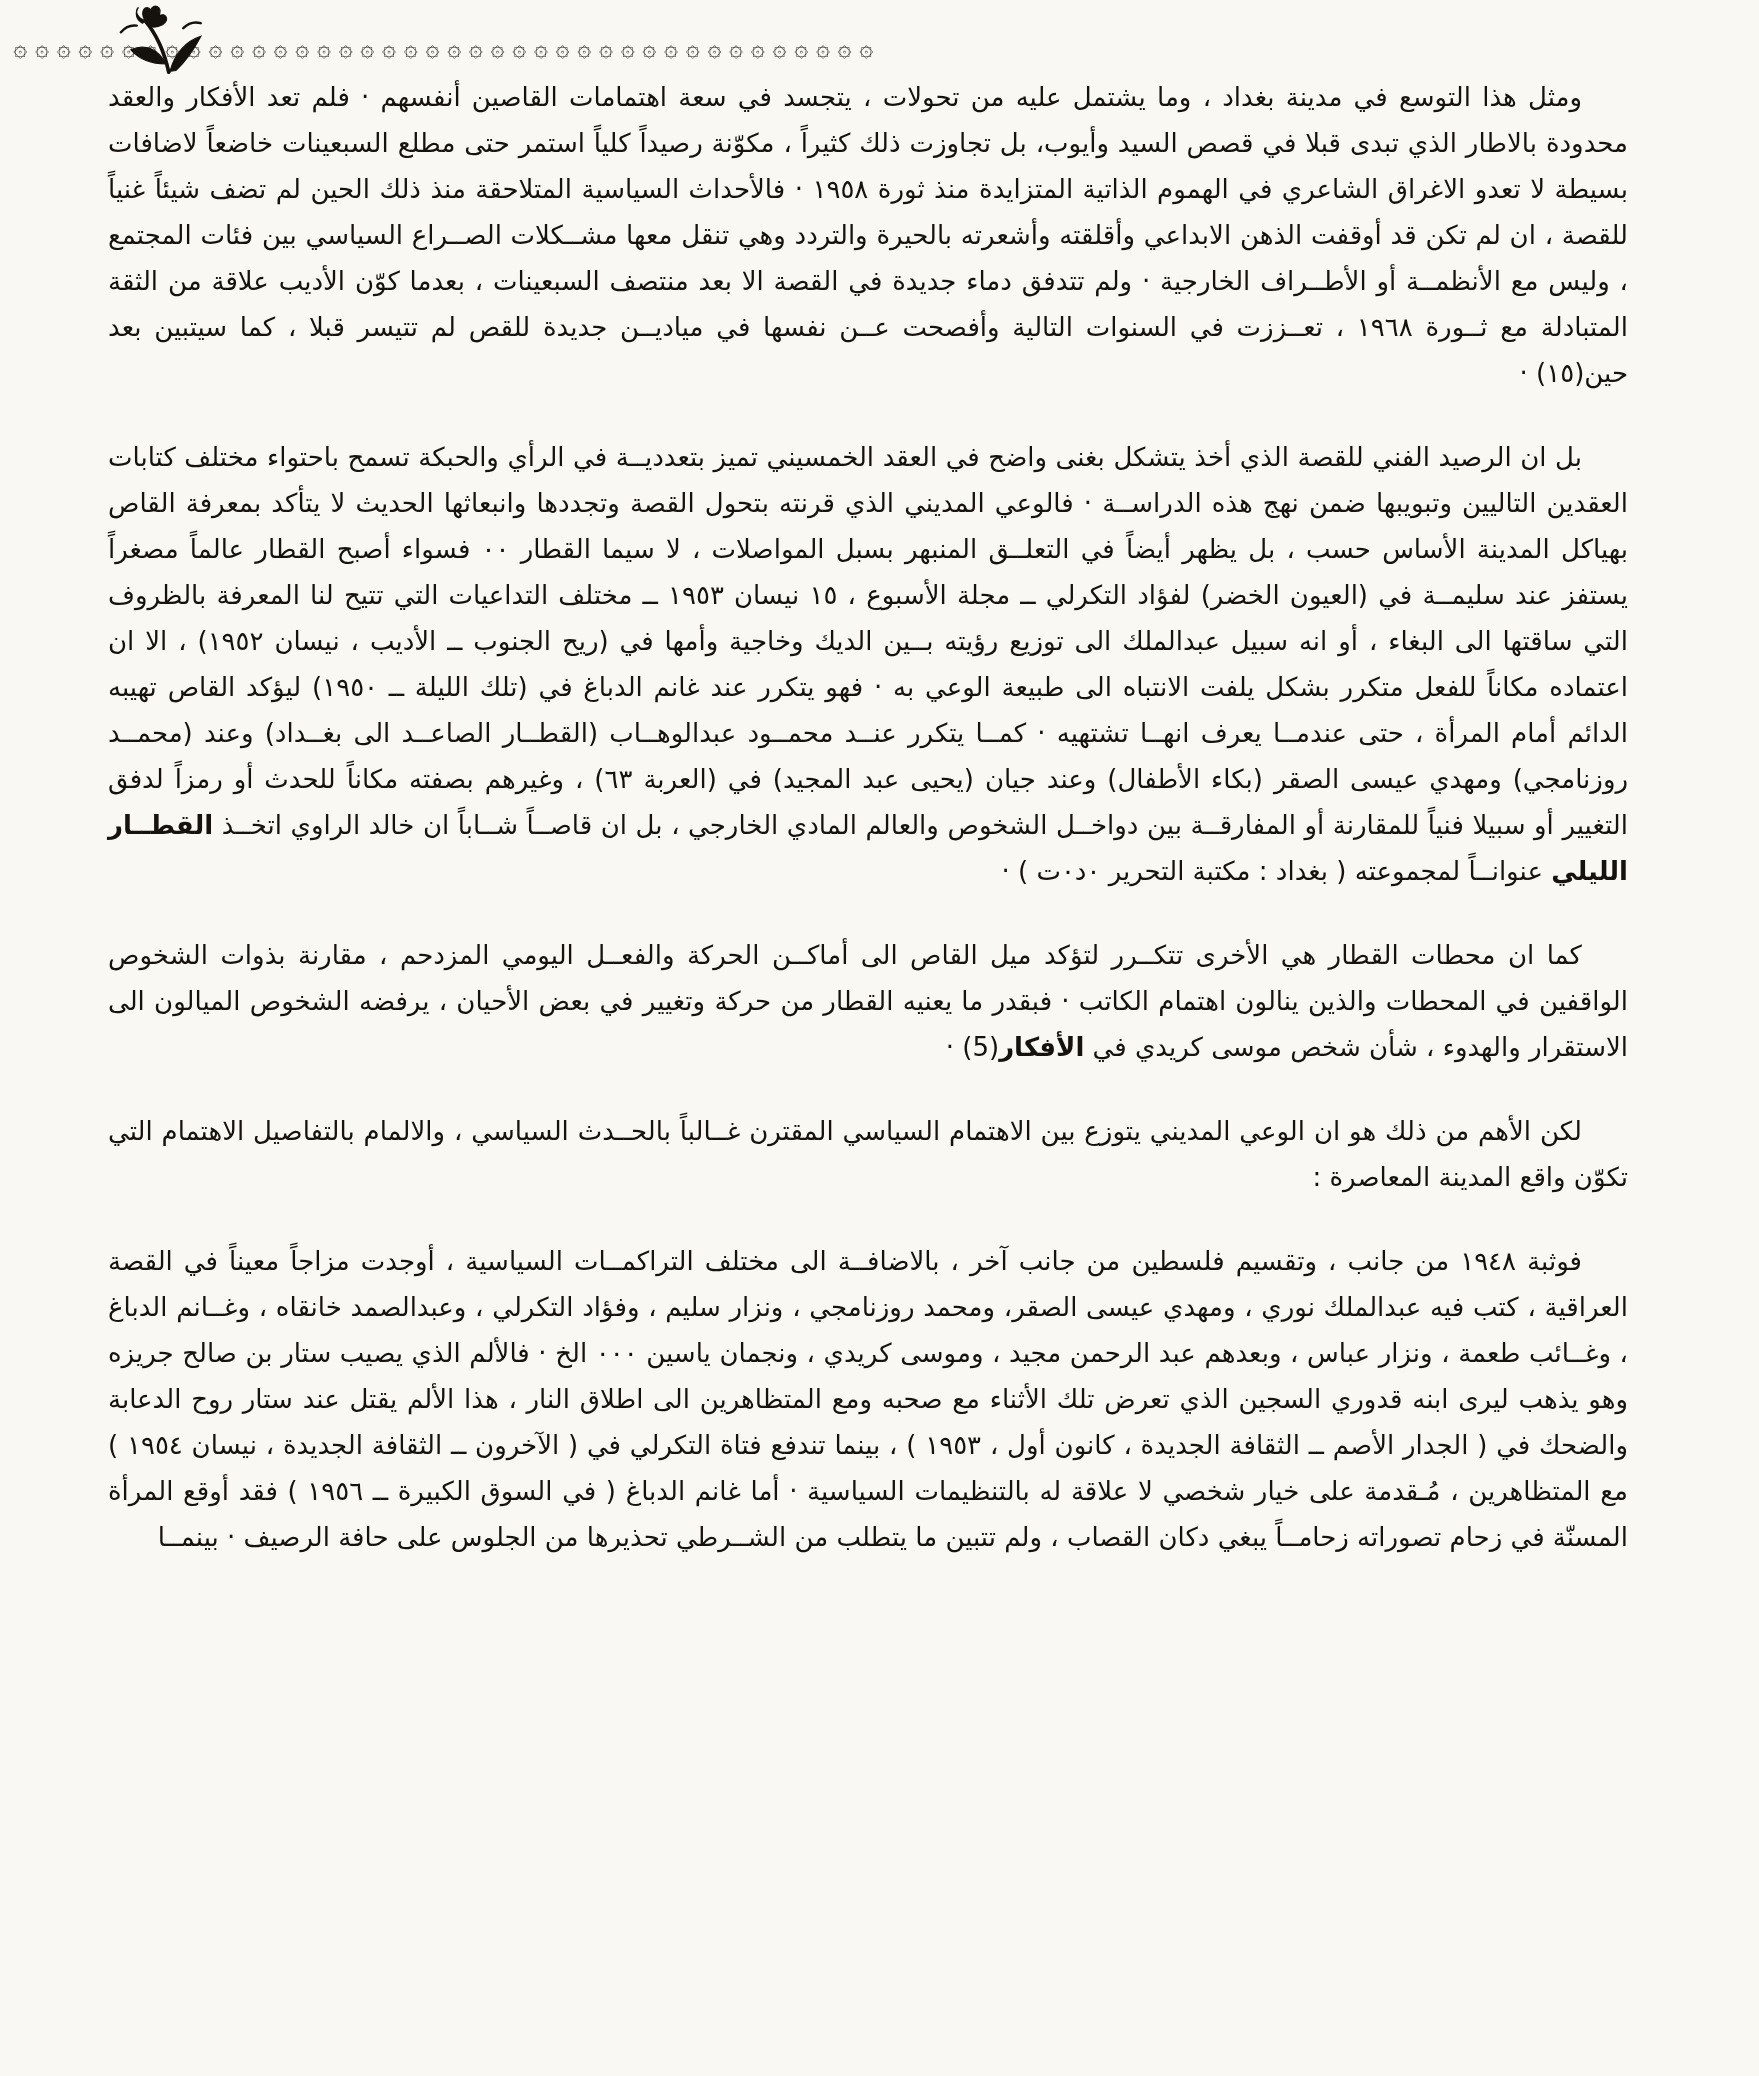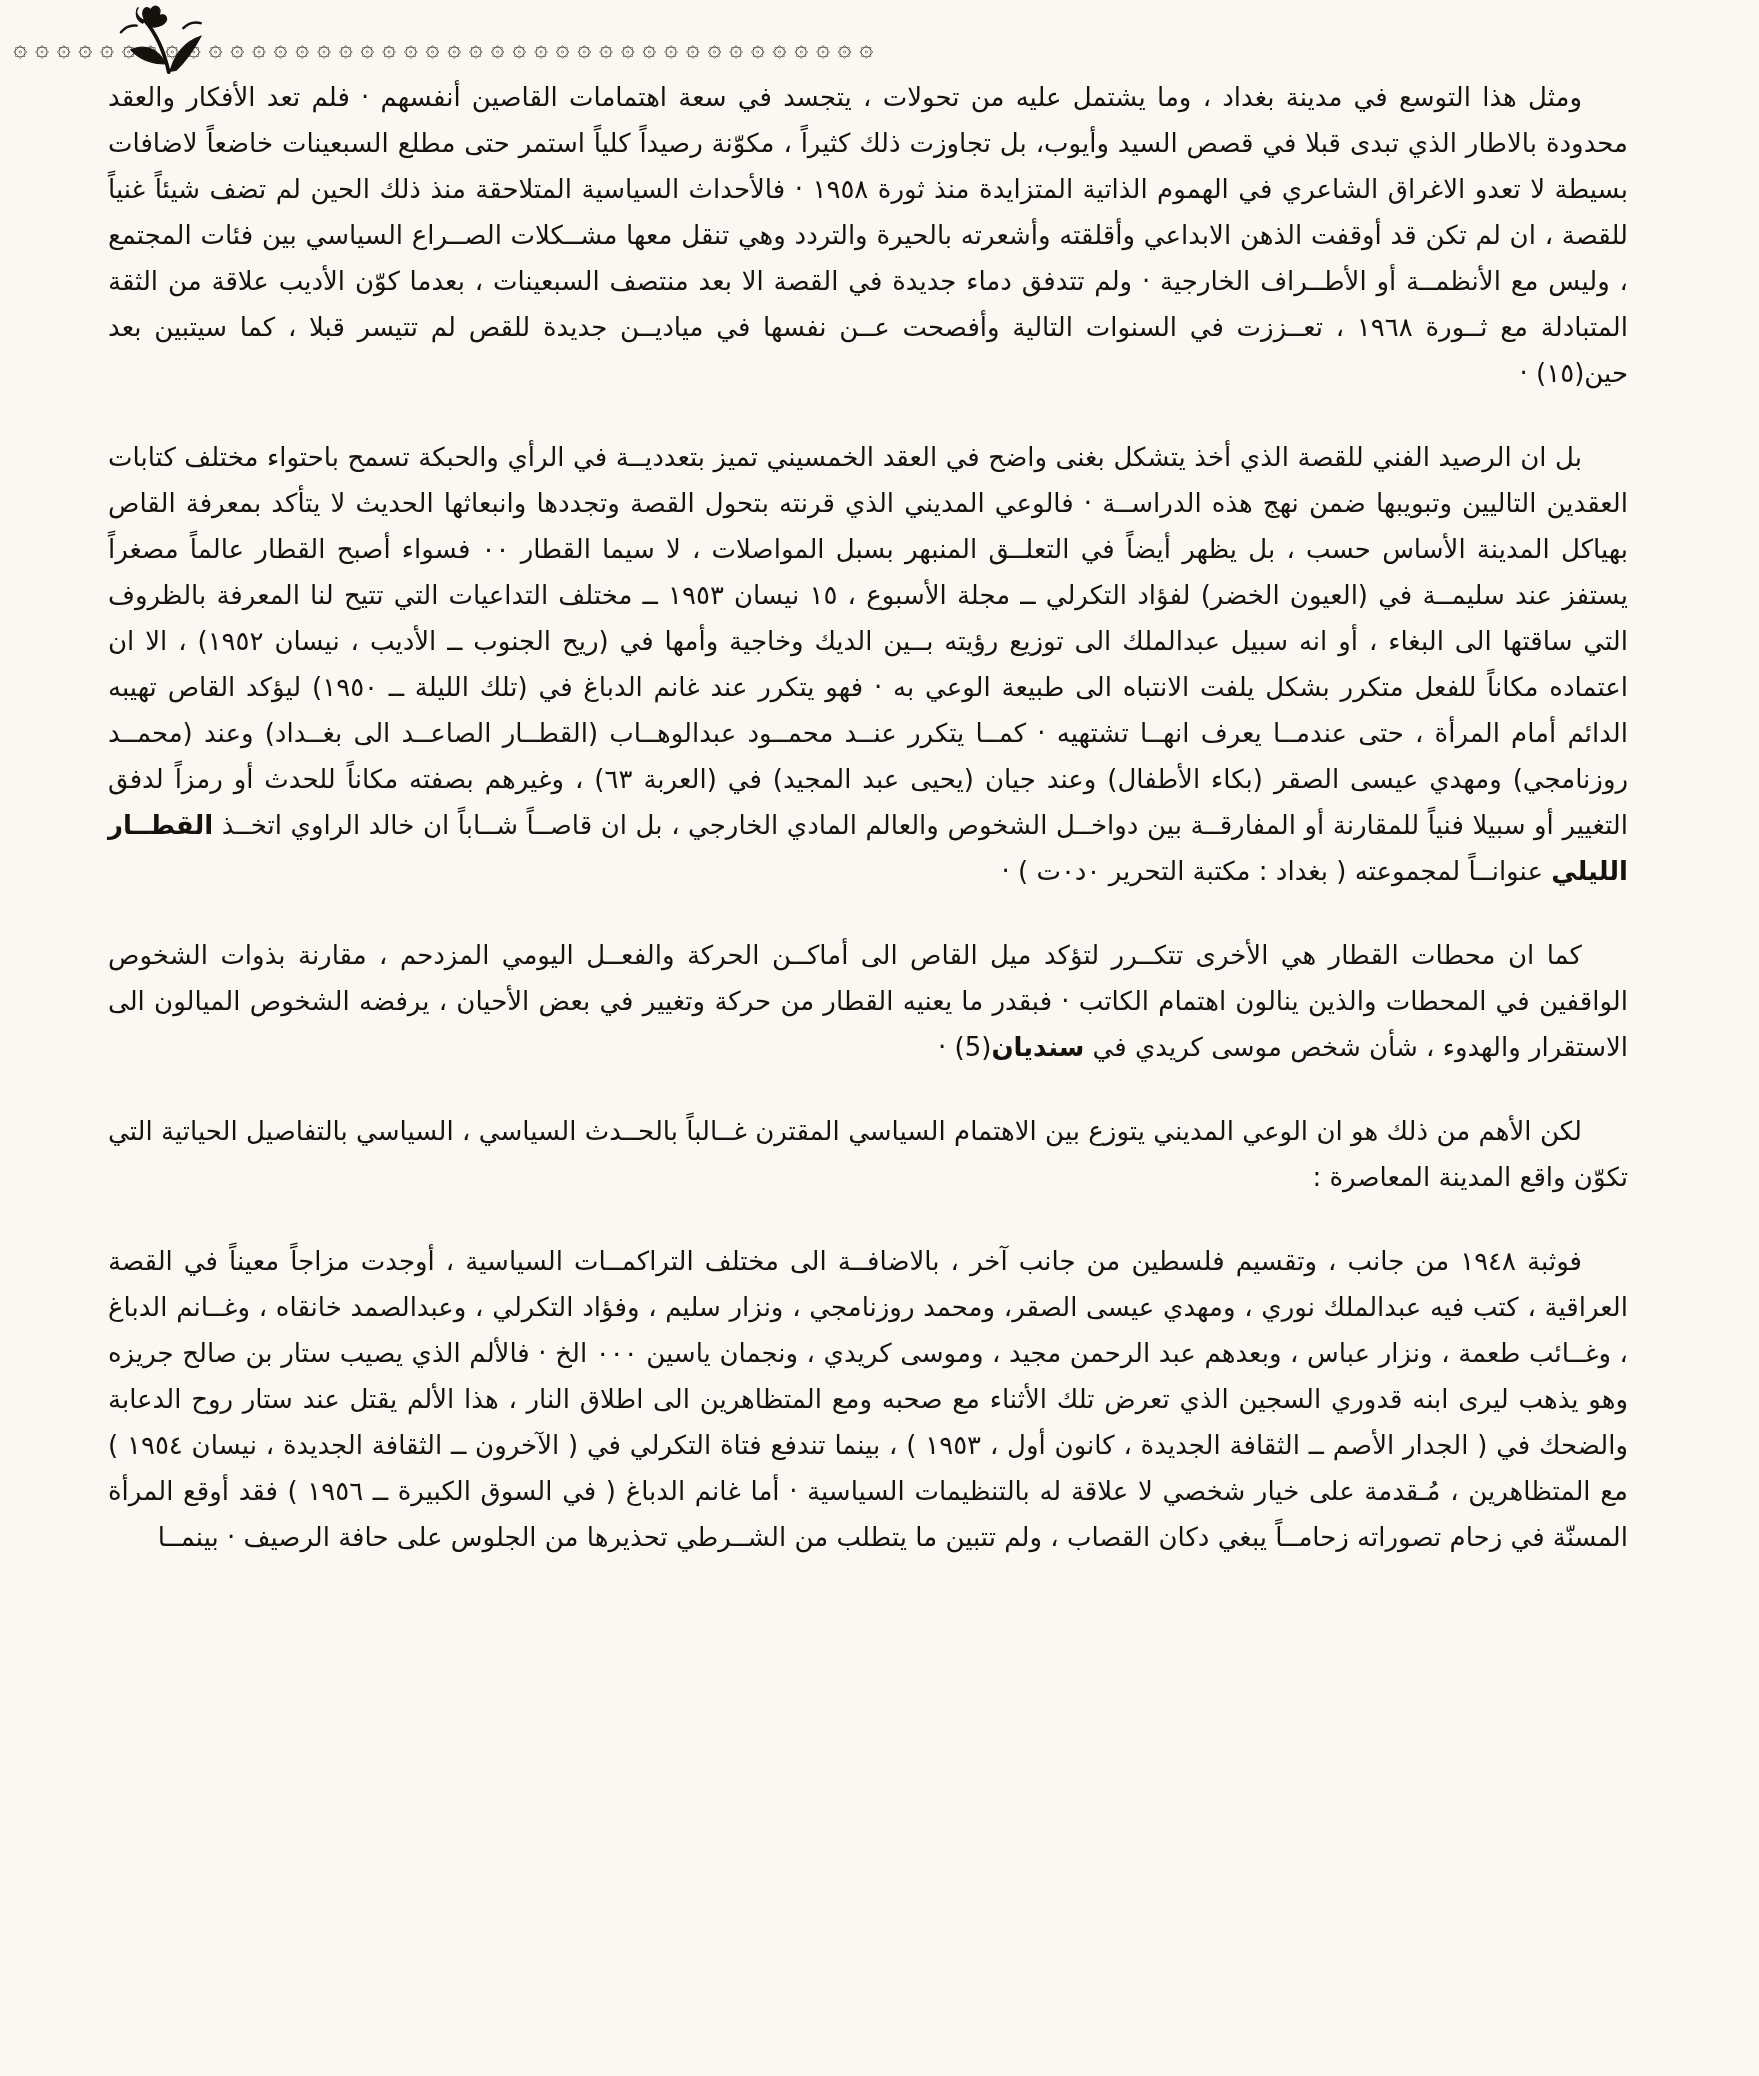--- a/index.html
+++ b/index.html
@@ -83,7 +83,7 @@
   <div class="body-text">
       <p class="para"><span>ومثل هذا التوسع في مدينة بغداد ، وما يشتمل عليه من تحولات ، يتجسد في سعة اهتمامات القاصين أنفسهم · فلم تعد الأفكار والعقد محدودة بالاطار الذي تبدى قبلا في قصص السيد وأيوب، بل تجاوزت ذلك كثيراً ، مكوّنة رصيداً كلياً استمر حتى مطلع السبعينات خاضعاً لاضافات بسيطة لا تعدو الاغراق الشاعري في الهموم الذاتية المتزايدة منذ ثورة ١٩٥٨ · فالأحداث السياسية المتلاحقة منذ ذلك الحين لم تضف شيئاً غنياً للقصة ، ان لم تكن قد أوقفت الذهن الابداعي وأقلقته وأشعرته بالحيرة والتردد وهي تنقل معها مشــكلات الصــراع السياسي بين فئات المجتمع ، وليس مع الأنظمــة أو الأطــراف الخارجية · ولم تتدفق دماء جديدة في القصة الا بعد منتصف السبعينات ، بعدما كوّن الأديب علاقة من الثقة المتبادلة مع ثــورة ١٩٦٨ ، تعــززت في السنوات التالية وأفصحت عــن نفسها في مياديــن جديدة للقص لم تتيسر قبلا ، كما سيتبين بعد حين(١٥) ·</span></p>
       <p class="para"><span>بل ان الرصيد الفني للقصة الذي أخذ يتشكل بغنى واضح في العقد الخمسيني تميز بتعدديــة في الرأي والحبكة تسمح باحتواء مختلف كتابات العقدين التاليين وتبويبها ضمن نهج هذه الدراســة · فالوعي المديني الذي قرنته بتحول القصة وتجددها وانبعاثها الحديث لا يتأكد بمعرفة القاص بهياكل المدينة الأساس حسب ، بل يظهر أيضاً في التعلــق المنبهر بسبل المواصلات ، لا سيما القطار ٠٠ فسواء أصبح القطار عالماً مصغراً يستفز عند سليمــة في (العيون الخضر) لفؤاد التكرلي ــ مجلة الأسبوع ، ١٥ نيسان ١٩٥٣ ــ مختلف التداعيات التي تتيح لنا المعرفة بالظروف التي ساقتها الى البغاء ، أو انه سبيل عبدالملك الى توزيع رؤيته بــين الديك وخاجية وأمها في (ريح الجنوب ــ الأديب ، نيسان ١٩٥٢) ، الا ان اعتماده مكاناً للفعل متكرر بشكل يلفت الانتباه الى طبيعة الوعي به · فهو يتكرر عند غانم الدباغ في (تلك الليلة ــ ١٩٥٠) ليؤكد القاص تهيبه الدائم أمام المرأة ، حتى عندمــا يعرف انهــا تشتهيه · كمــا يتكرر عنــد محمــود عبدالوهــاب (القطــار الصاعــد الى بغــداد) وعند (محمــد روزنامجي) ومهدي عيسى الصقر (بكاء الأطفال) وعند جيان (يحيى عبد المجيد) في (العربة ٦٣) ، وغيرهم بصفته مكاناً للحدث أو رمزاً لدفق التغيير أو سبيلا فنياً للمقارنة أو المفارقــة بين دواخــل الشخوص والعالم المادي الخارجي ، بل ان قاصــاً شــاباً ان خالد الراوي اتخــذ </span><span class="bold">القطــار الليلي</span><span> عنوانــاً لمجموعته ( بغداد : مكتبة التحرير ٠د٠ت ) ·</span></p>
-      <p class="para"><span>كما ان محطات القطار هي الأخرى تتكــرر لتؤكد ميل القاص الى أماكــن الحركة والفعــل اليومي المزدحم ، مقارنة بذوات الشخوص الواقفين في المحطات والذين ينالون اهتمام الكاتب · فبقدر ما يعنيه القطار من حركة وتغيير في بعض الأحيان ، يرفضه الشخوص الميالون الى الاستقرار والهدوء ، شأن شخص موسى كريدي في </span><span class="bold">سنديان</span><span>(5) ·</span></p>
+      <p class="para"><span>كما ان محطات القطار هي الأخرى تتكــرر لتؤكد ميل القاص الى أماكــن الحركة والفعــل اليومي المزدحم ، مقارنة بذوات الشخوص الواقفين في المحطات والذين ينالون اهتمام الكاتب · فبقدر ما يعنيه القطار من حركة وتغيير في بعض الأحيان ، يرفضه الشخوص الميالون الى الاستقرار والهدوء ، شأن شخص موسى كريدي في </span><span class="bold">الأفكار</span><span>(5) ·</span></p>
       <p class="para"><span>لكن الأهم من ذلك هو ان الوعي المديني يتوزع بين الاهتمام السياسي المقترن غــالباً بالحــدث السياسي ، السياسي بالتفاصيل الحياتية التي تكوّن واقع المدينة المعاصرة :</span></p>
       <p class="para"><span>فوثبة ١٩٤٨ من جانب ، وتقسيم فلسطين من جانب آخر ، بالاضافــة الى مختلف التراكمــات السياسية ، أوجدت مزاجاً معيناً في القصة العراقية ، كتب فيه عبدالملك نوري ، ومهدي عيسى الصقر، ومحمد روزنامجي ، ونزار سليم ، وفؤاد التكرلي ، وعبدالصمد خانقاه ، وغــانم الدباغ ، وغــائب طعمة ، ونزار عباس ، وبعدهم عبد الرحمن مجيد ، وموسى كريدي ، ونجمان ياسين ٠٠٠ الخ · فالألم الذي يصيب ستار بن صالح جريزه وهو يذهب ليرى ابنه قدوري السجين الذي تعرض تلك الأثناء مع صحبه ومع المتظاهرين الى اطلاق النار ، هذا الألم يقتل عند ستار روح الدعابة والضحك في ( الجدار الأصم ــ الثقافة الجديدة ، كانون أول ، ١٩٥٣ ) ، بينما تندفع فتاة التكرلي في ( الآخرون ــ الثقافة الجديدة ، نيسان ١٩٥٤ ) مع المتظاهرين ، مُـقدمة على خيار شخصي لا علاقة له بالتنظيمات السياسية · أما غانم الدباغ ( في السوق الكبيرة ــ ١٩٥٦ ) فقد أوقع المرأة المسنّة في زحام تصوراته زحامــاً يبغي دكان القصاب ، ولم تتبين ما يتطلب من الشــرطي تحذيرها من الجلوس على حافة الرصيف · بينمــا</span></p>
     </div>

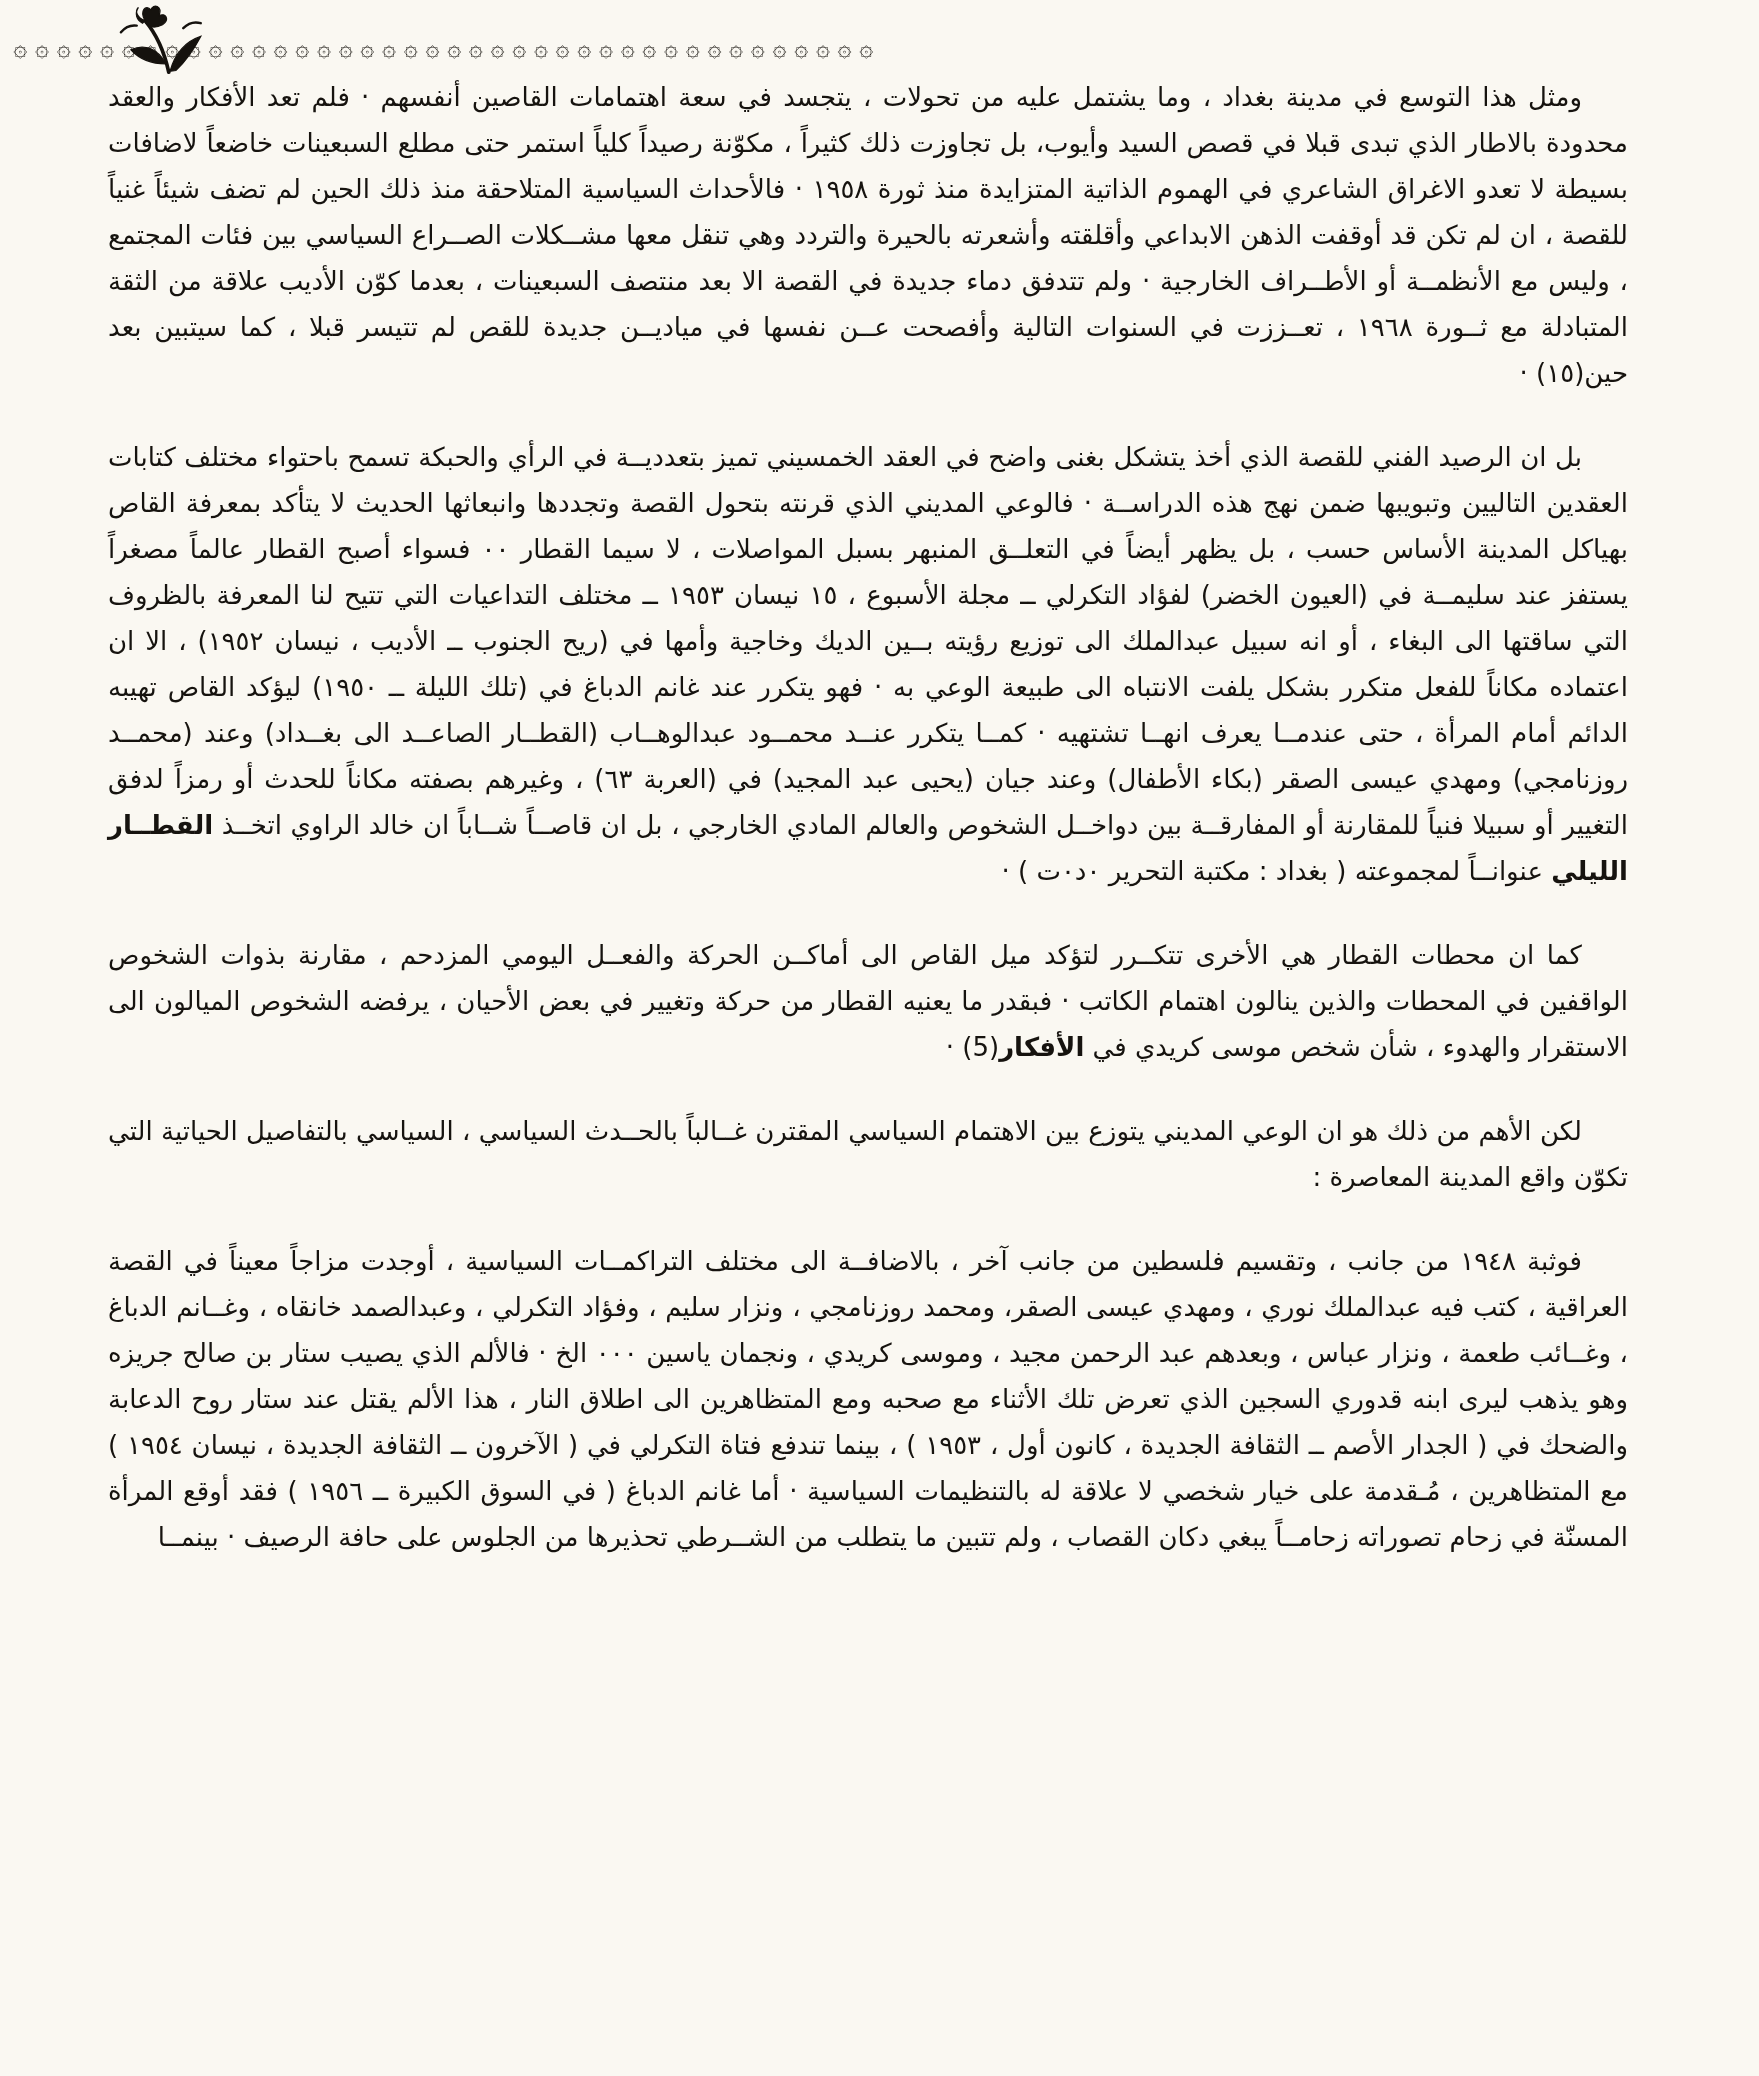--- a/index.html
+++ b/index.html
@@ -84,7 +84,7 @@
       <p class="para"><span>ومثل هذا التوسع في مدينة بغداد ، وما يشتمل عليه من تحولات ، يتجسد في سعة اهتمامات القاصين أنفسهم · فلم تعد الأفكار والعقد محدودة بالاطار الذي تبدى قبلا في قصص السيد وأيوب، بل تجاوزت ذلك كثيراً ، مكوّنة رصيداً كلياً استمر حتى مطلع السبعينات خاضعاً لاضافات بسيطة لا تعدو الاغراق الشاعري في الهموم الذاتية المتزايدة منذ ثورة ١٩٥٨ · فالأحداث السياسية المتلاحقة منذ ذلك الحين لم تضف شيئاً غنياً للقصة ، ان لم تكن قد أوقفت الذهن الابداعي وأقلقته وأشعرته بالحيرة والتردد وهي تنقل معها مشــكلات الصــراع السياسي بين فئات المجتمع ، وليس مع الأنظمــة أو الأطــراف الخارجية · ولم تتدفق دماء جديدة في القصة الا بعد منتصف السبعينات ، بعدما كوّن الأديب علاقة من الثقة المتبادلة مع ثــورة ١٩٦٨ ، تعــززت في السنوات التالية وأفصحت عــن نفسها في مياديــن جديدة للقص لم تتيسر قبلا ، كما سيتبين بعد حين(١٥) ·</span></p>
       <p class="para"><span>بل ان الرصيد الفني للقصة الذي أخذ يتشكل بغنى واضح في العقد الخمسيني تميز بتعدديــة في الرأي والحبكة تسمح باحتواء مختلف كتابات العقدين التاليين وتبويبها ضمن نهج هذه الدراســة · فالوعي المديني الذي قرنته بتحول القصة وتجددها وانبعاثها الحديث لا يتأكد بمعرفة القاص بهياكل المدينة الأساس حسب ، بل يظهر أيضاً في التعلــق المنبهر بسبل المواصلات ، لا سيما القطار ٠٠ فسواء أصبح القطار عالماً مصغراً يستفز عند سليمــة في (العيون الخضر) لفؤاد التكرلي ــ مجلة الأسبوع ، ١٥ نيسان ١٩٥٣ ــ مختلف التداعيات التي تتيح لنا المعرفة بالظروف التي ساقتها الى البغاء ، أو انه سبيل عبدالملك الى توزيع رؤيته بــين الديك وخاجية وأمها في (ريح الجنوب ــ الأديب ، نيسان ١٩٥٢) ، الا ان اعتماده مكاناً للفعل متكرر بشكل يلفت الانتباه الى طبيعة الوعي به · فهو يتكرر عند غانم الدباغ في (تلك الليلة ــ ١٩٥٠) ليؤكد القاص تهيبه الدائم أمام المرأة ، حتى عندمــا يعرف انهــا تشتهيه · كمــا يتكرر عنــد محمــود عبدالوهــاب (القطــار الصاعــد الى بغــداد) وعند (محمــد روزنامجي) ومهدي عيسى الصقر (بكاء الأطفال) وعند جيان (يحيى عبد المجيد) في (العربة ٦٣) ، وغيرهم بصفته مكاناً للحدث أو رمزاً لدفق التغيير أو سبيلا فنياً للمقارنة أو المفارقــة بين دواخــل الشخوص والعالم المادي الخارجي ، بل ان قاصــاً شــاباً ان خالد الراوي اتخــذ </span><span class="bold">القطــار الليلي</span><span> عنوانــاً لمجموعته ( بغداد : مكتبة التحرير ٠د٠ت ) ·</span></p>
       <p class="para"><span>كما ان محطات القطار هي الأخرى تتكــرر لتؤكد ميل القاص الى أماكــن الحركة والفعــل اليومي المزدحم ، مقارنة بذوات الشخوص الواقفين في المحطات والذين ينالون اهتمام الكاتب · فبقدر ما يعنيه القطار من حركة وتغيير في بعض الأحيان ، يرفضه الشخوص الميالون الى الاستقرار والهدوء ، شأن شخص موسى كريدي في </span><span class="bold">الأفكار</span><span>(5) ·</span></p>
-      <p class="para"><span>لكن الأهم من ذلك هو ان الوعي المديني يتوزع بين الاهتمام السياسي المقترن غــالباً بالحــدث السياسي ، السياسي بالتفاصيل الحياتية التي تكوّن واقع المدينة المعاصرة :</span></p>
+      <p class="para"><span>لكن الأهم من ذلك هو ان الوعي المديني يتوزع بين الاهتمام السياسي المقترن غــالباً بالحــدث السياسي ، والالمام بالتفاصيل الاهتمام التي تكوّن واقع المدينة المعاصرة :</span></p>
       <p class="para"><span>فوثبة ١٩٤٨ من جانب ، وتقسيم فلسطين من جانب آخر ، بالاضافــة الى مختلف التراكمــات السياسية ، أوجدت مزاجاً معيناً في القصة العراقية ، كتب فيه عبدالملك نوري ، ومهدي عيسى الصقر، ومحمد روزنامجي ، ونزار سليم ، وفؤاد التكرلي ، وعبدالصمد خانقاه ، وغــانم الدباغ ، وغــائب طعمة ، ونزار عباس ، وبعدهم عبد الرحمن مجيد ، وموسى كريدي ، ونجمان ياسين ٠٠٠ الخ · فالألم الذي يصيب ستار بن صالح جريزه وهو يذهب ليرى ابنه قدوري السجين الذي تعرض تلك الأثناء مع صحبه ومع المتظاهرين الى اطلاق النار ، هذا الألم يقتل عند ستار روح الدعابة والضحك في ( الجدار الأصم ــ الثقافة الجديدة ، كانون أول ، ١٩٥٣ ) ، بينما تندفع فتاة التكرلي في ( الآخرون ــ الثقافة الجديدة ، نيسان ١٩٥٤ ) مع المتظاهرين ، مُـقدمة على خيار شخصي لا علاقة له بالتنظيمات السياسية · أما غانم الدباغ ( في السوق الكبيرة ــ ١٩٥٦ ) فقد أوقع المرأة المسنّة في زحام تصوراته زحامــاً يبغي دكان القصاب ، ولم تتبين ما يتطلب من الشــرطي تحذيرها من الجلوس على حافة الرصيف · بينمــا</span></p>
     </div>
 

